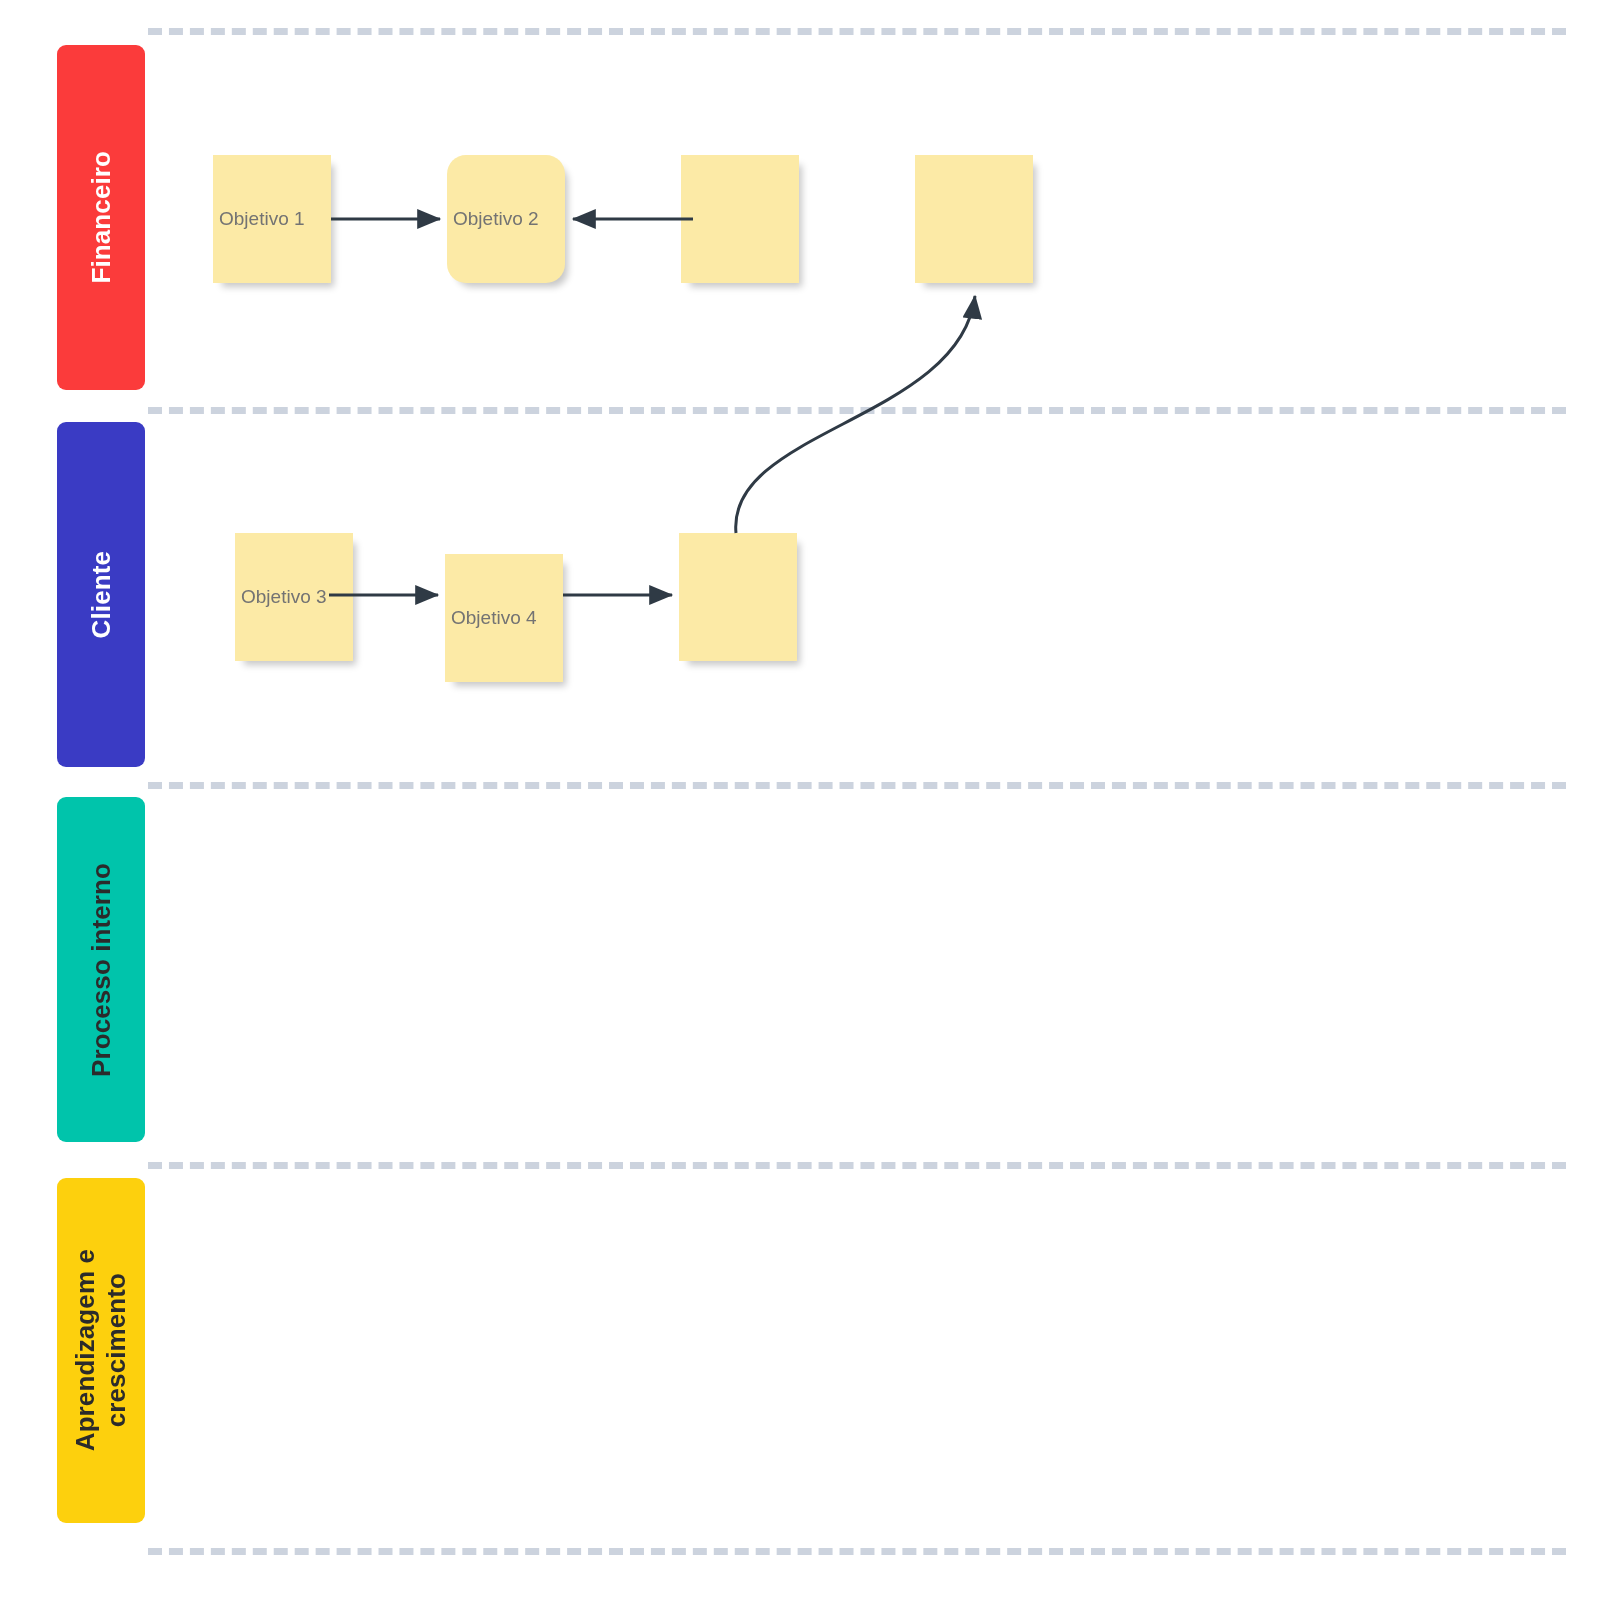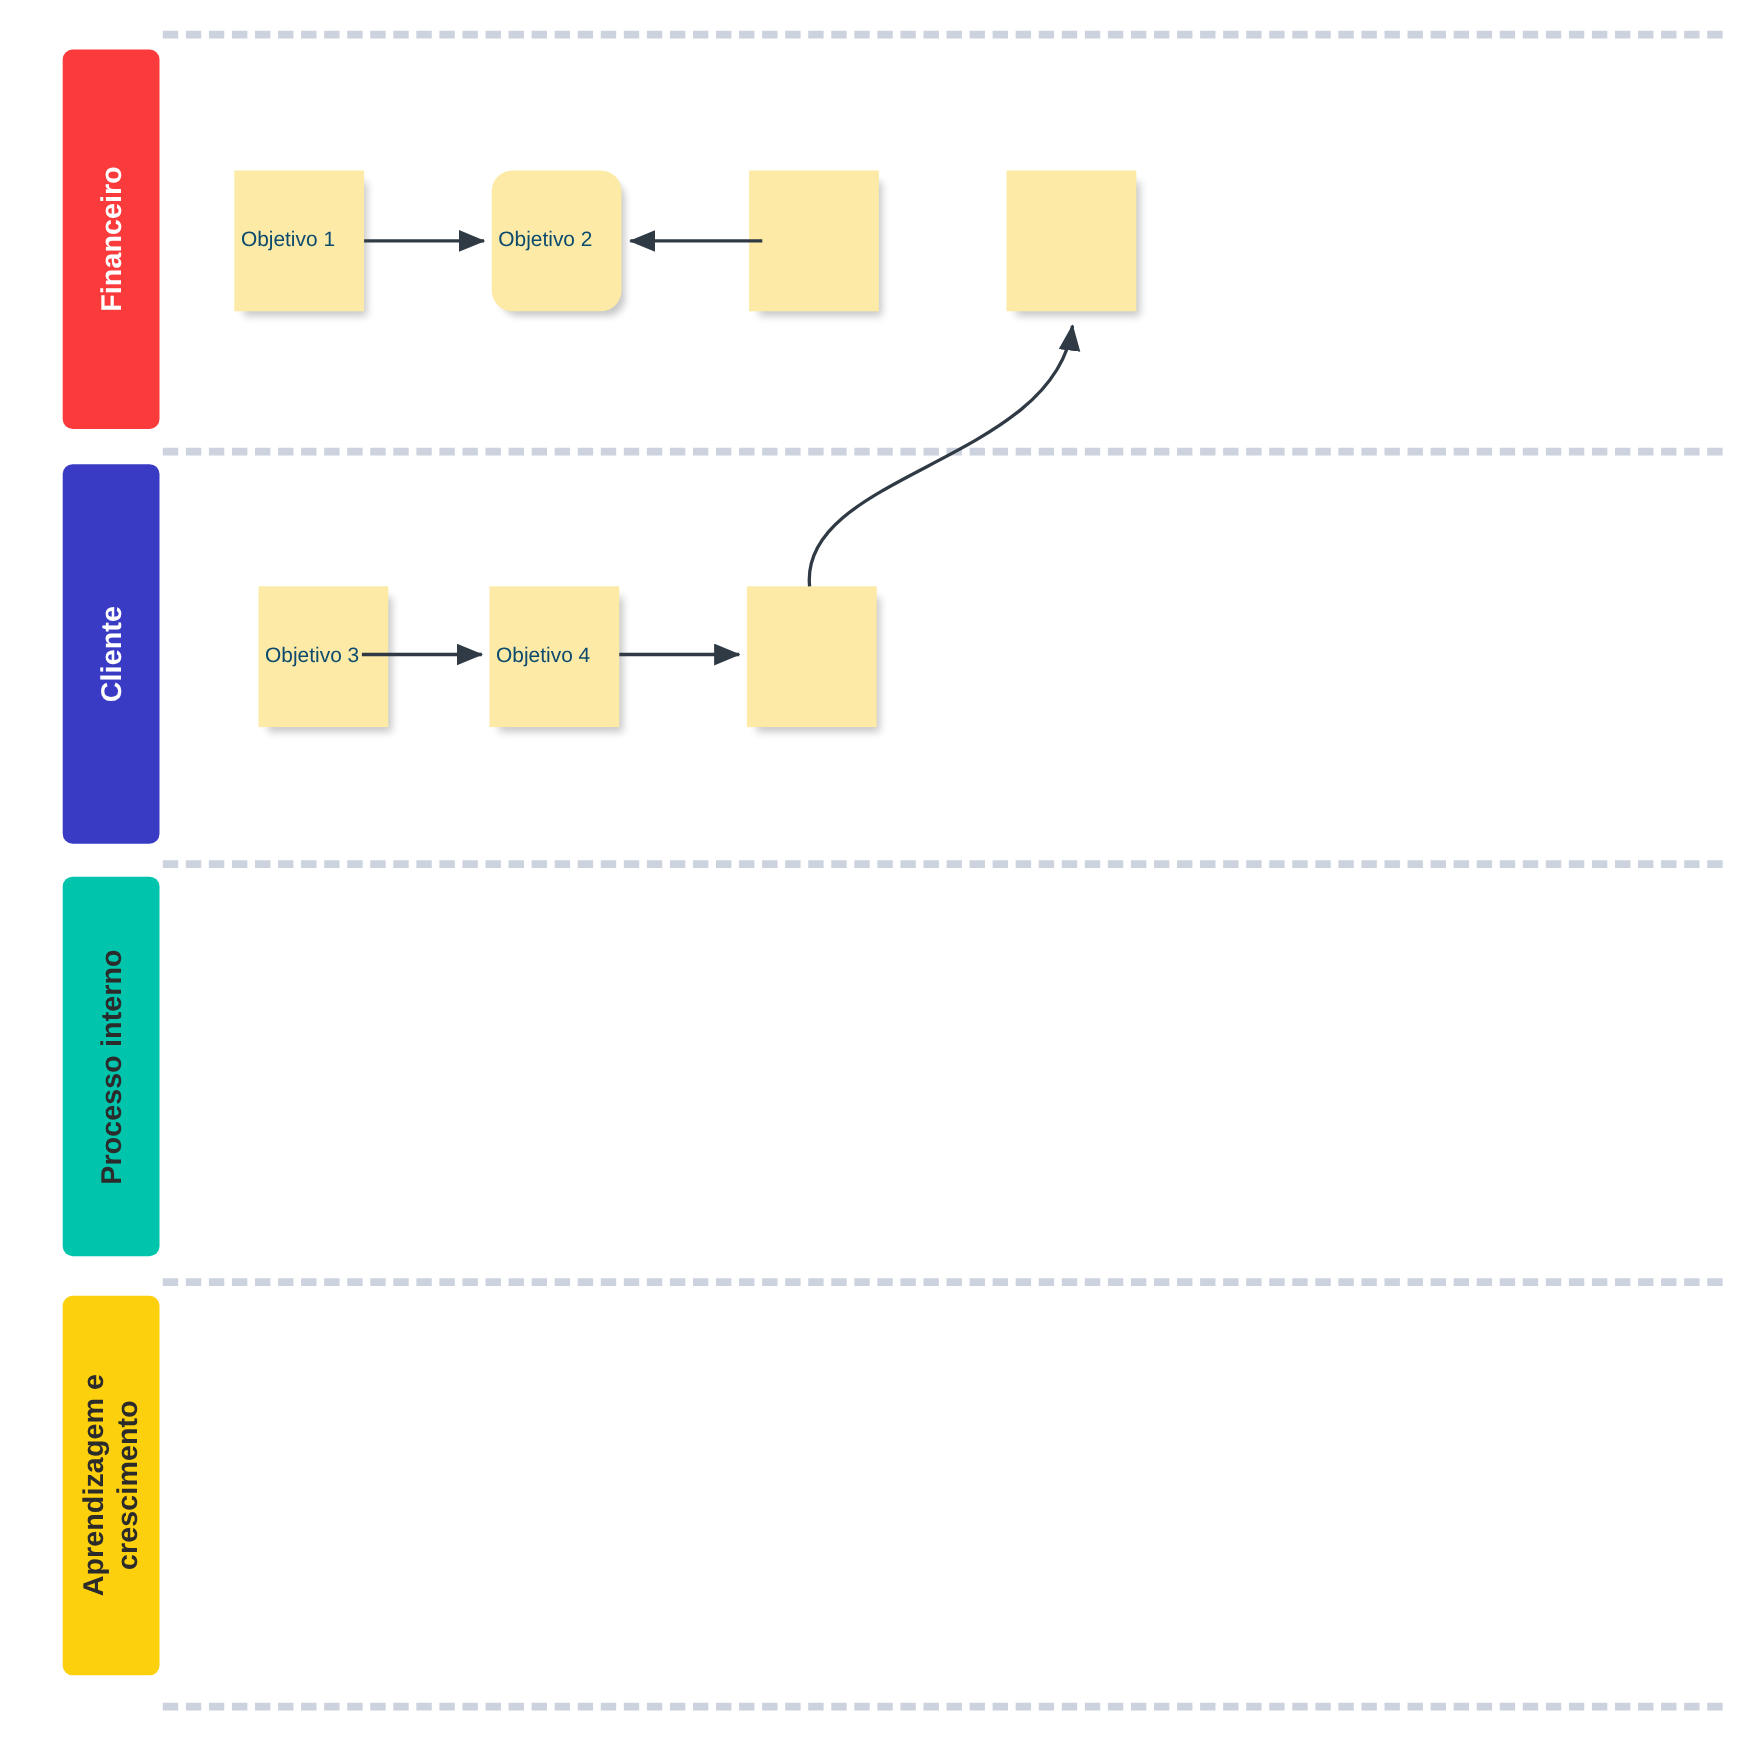--- a/index.html
+++ b/index.html
@@ -61,7 +61,7 @@
   }
   .note-text {
     font-size: 19px;
-    color: #0c4a6e;
+    color: #737373;
     line-height: 1.25;
     width: 100%;
     text-align: left;

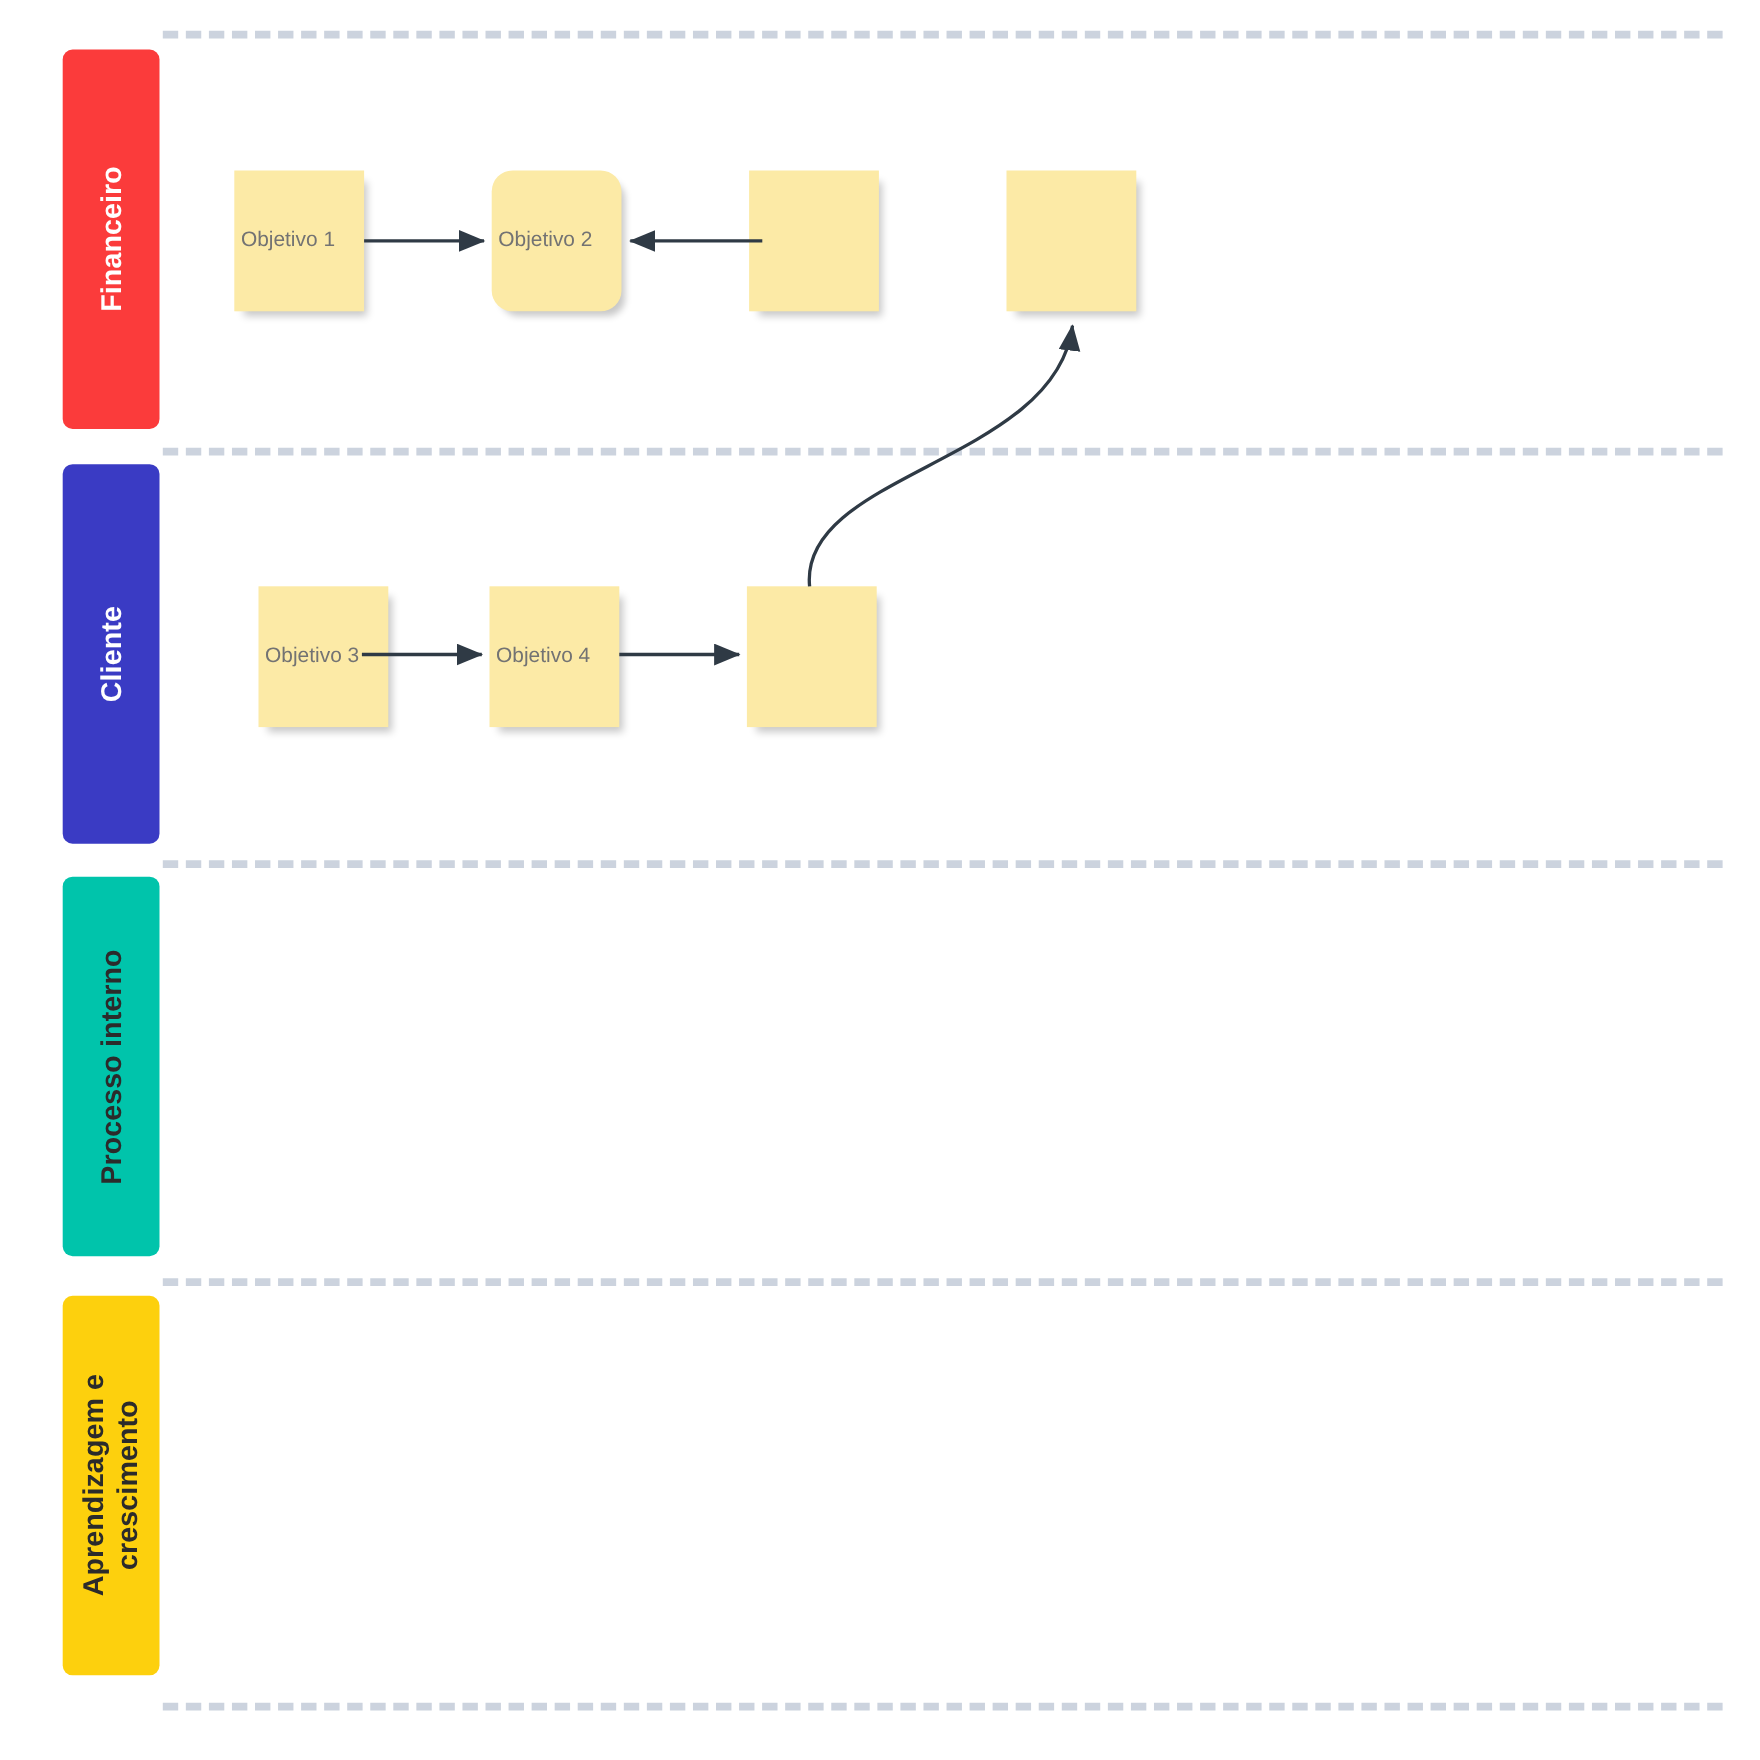--- a/index.html
+++ b/index.html
@@ -125,7 +125,7 @@
     <span class="note-text">Objetivo 3</span>
   </div>
 
-  <div class="note" style="left:445px; top:533px;">
+  <div class="note" style="left:445px; top:554px;">
     <span class="note-text">Objetivo 4</span>
   </div>
 

